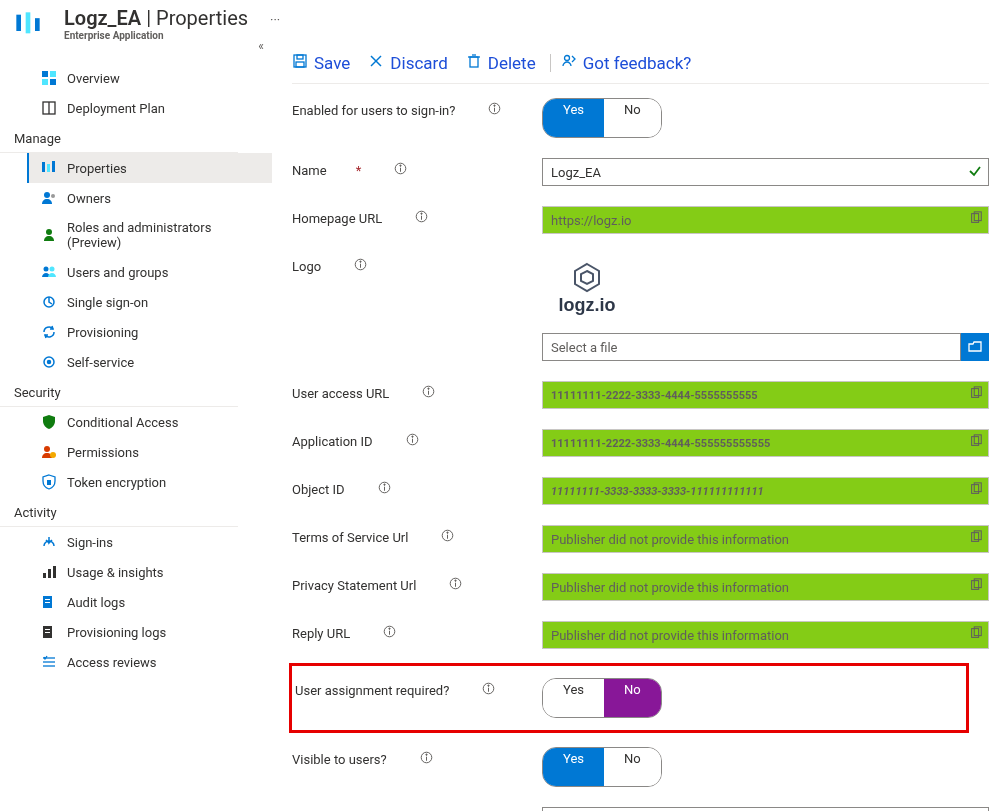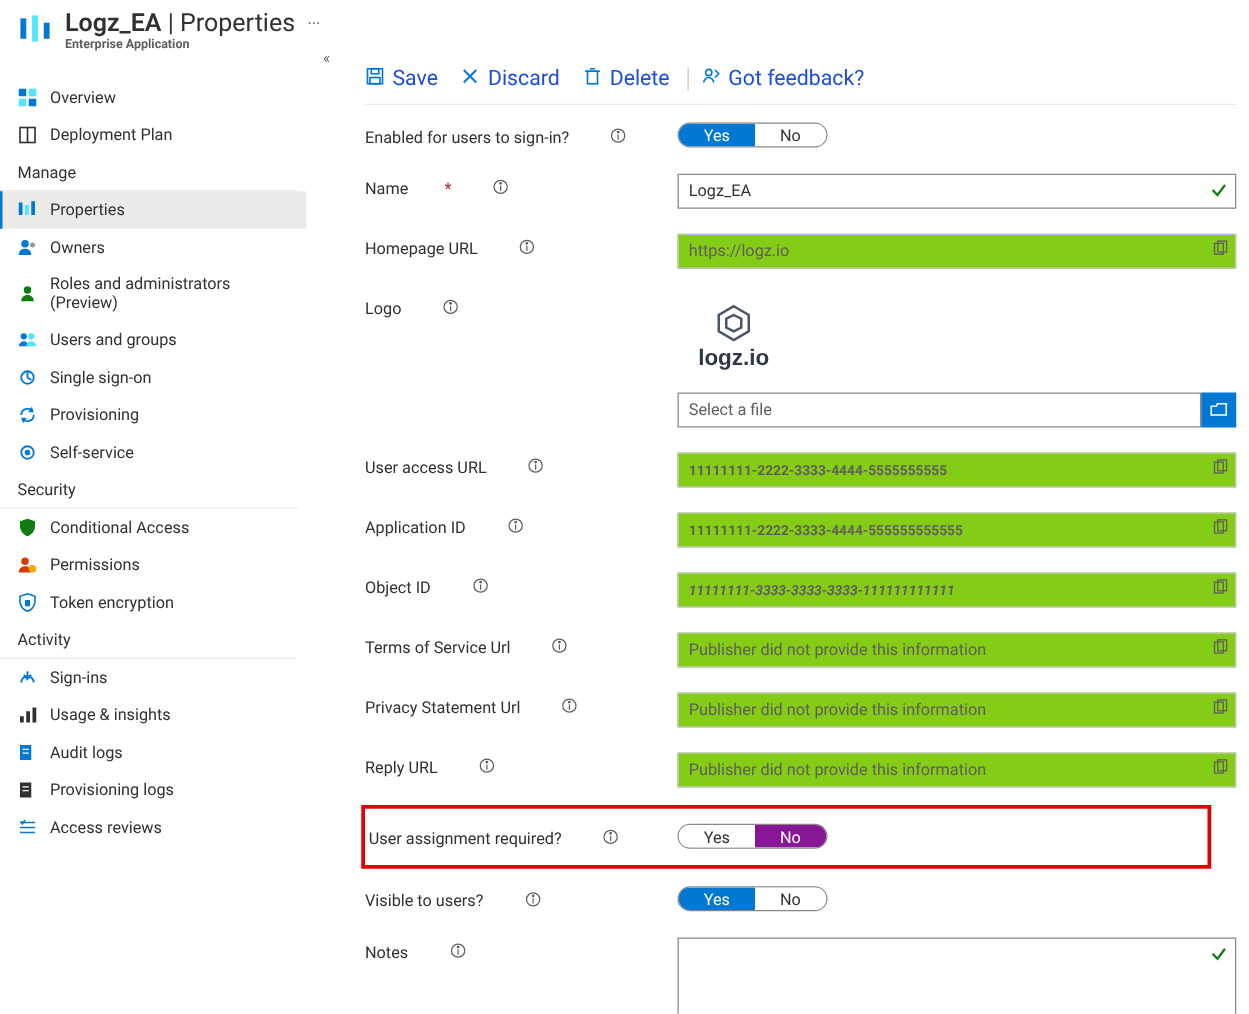--- a/index.html
+++ b/index.html
@@ -19,6 +19,7 @@
     display: flex;
     align-items: flex-start;
     padding: 6px 14px 4px 14px;
+    gap: 12px;
   }
   .hdr-icon {
     width: 28px;

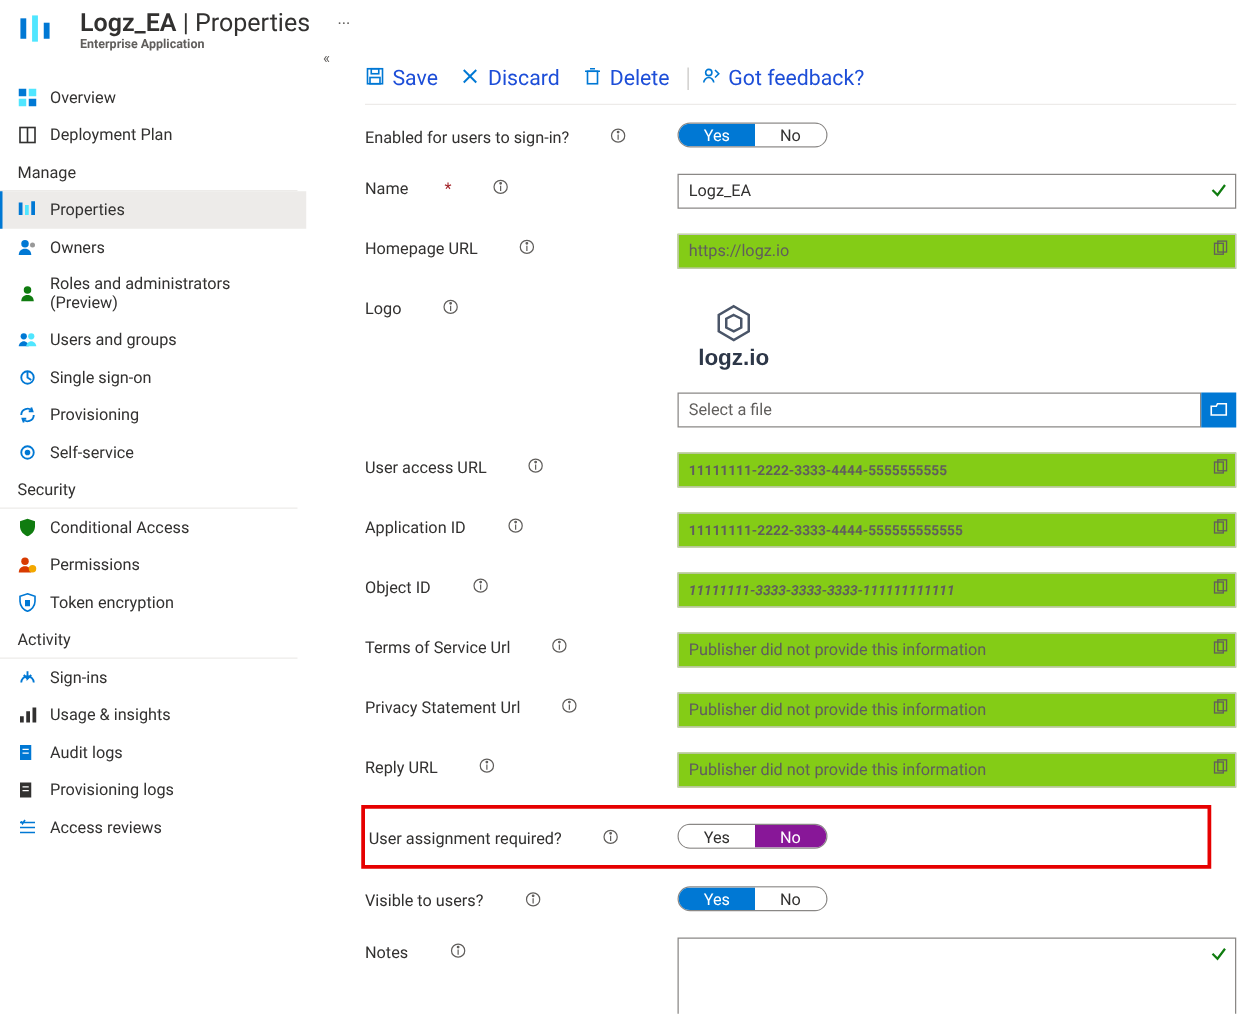--- a/index.html
+++ b/index.html
@@ -64,6 +64,7 @@
     font-size: 13px;
     color: #323130;
     width: 245px;
+    margin-left: 27px;
   }
   .sb-item.active {
     background: #edebe9;

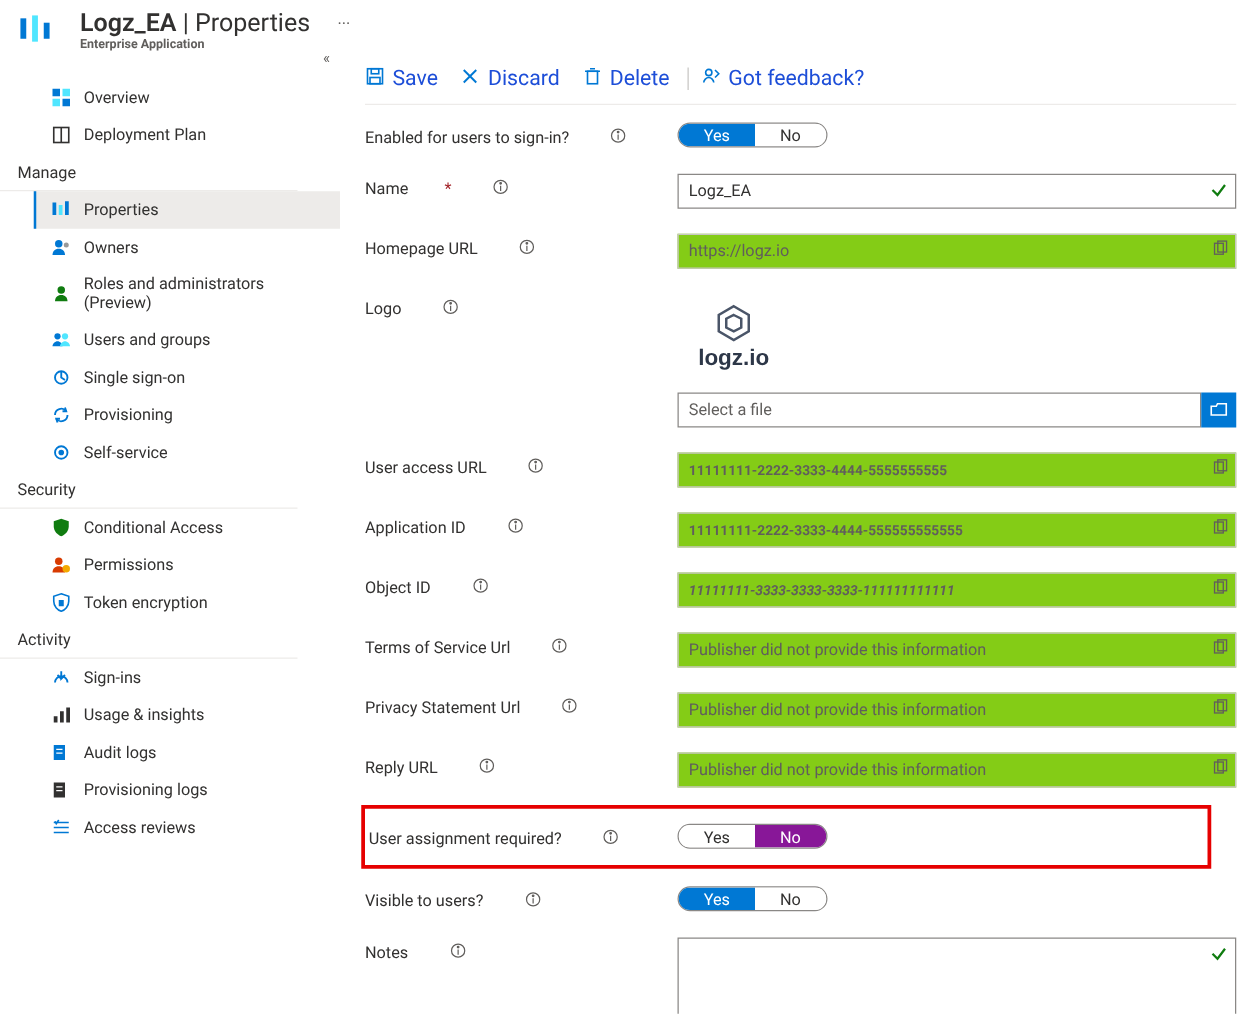--- a/index.html
+++ b/index.html
@@ -166,7 +166,7 @@
     border: 1px solid #8a8886;
     border-radius: 14px;
     overflow: hidden;
-    height: 20px;
+    height: 40px;
   }
   .pill > div {
     padding: 3px 20px;

